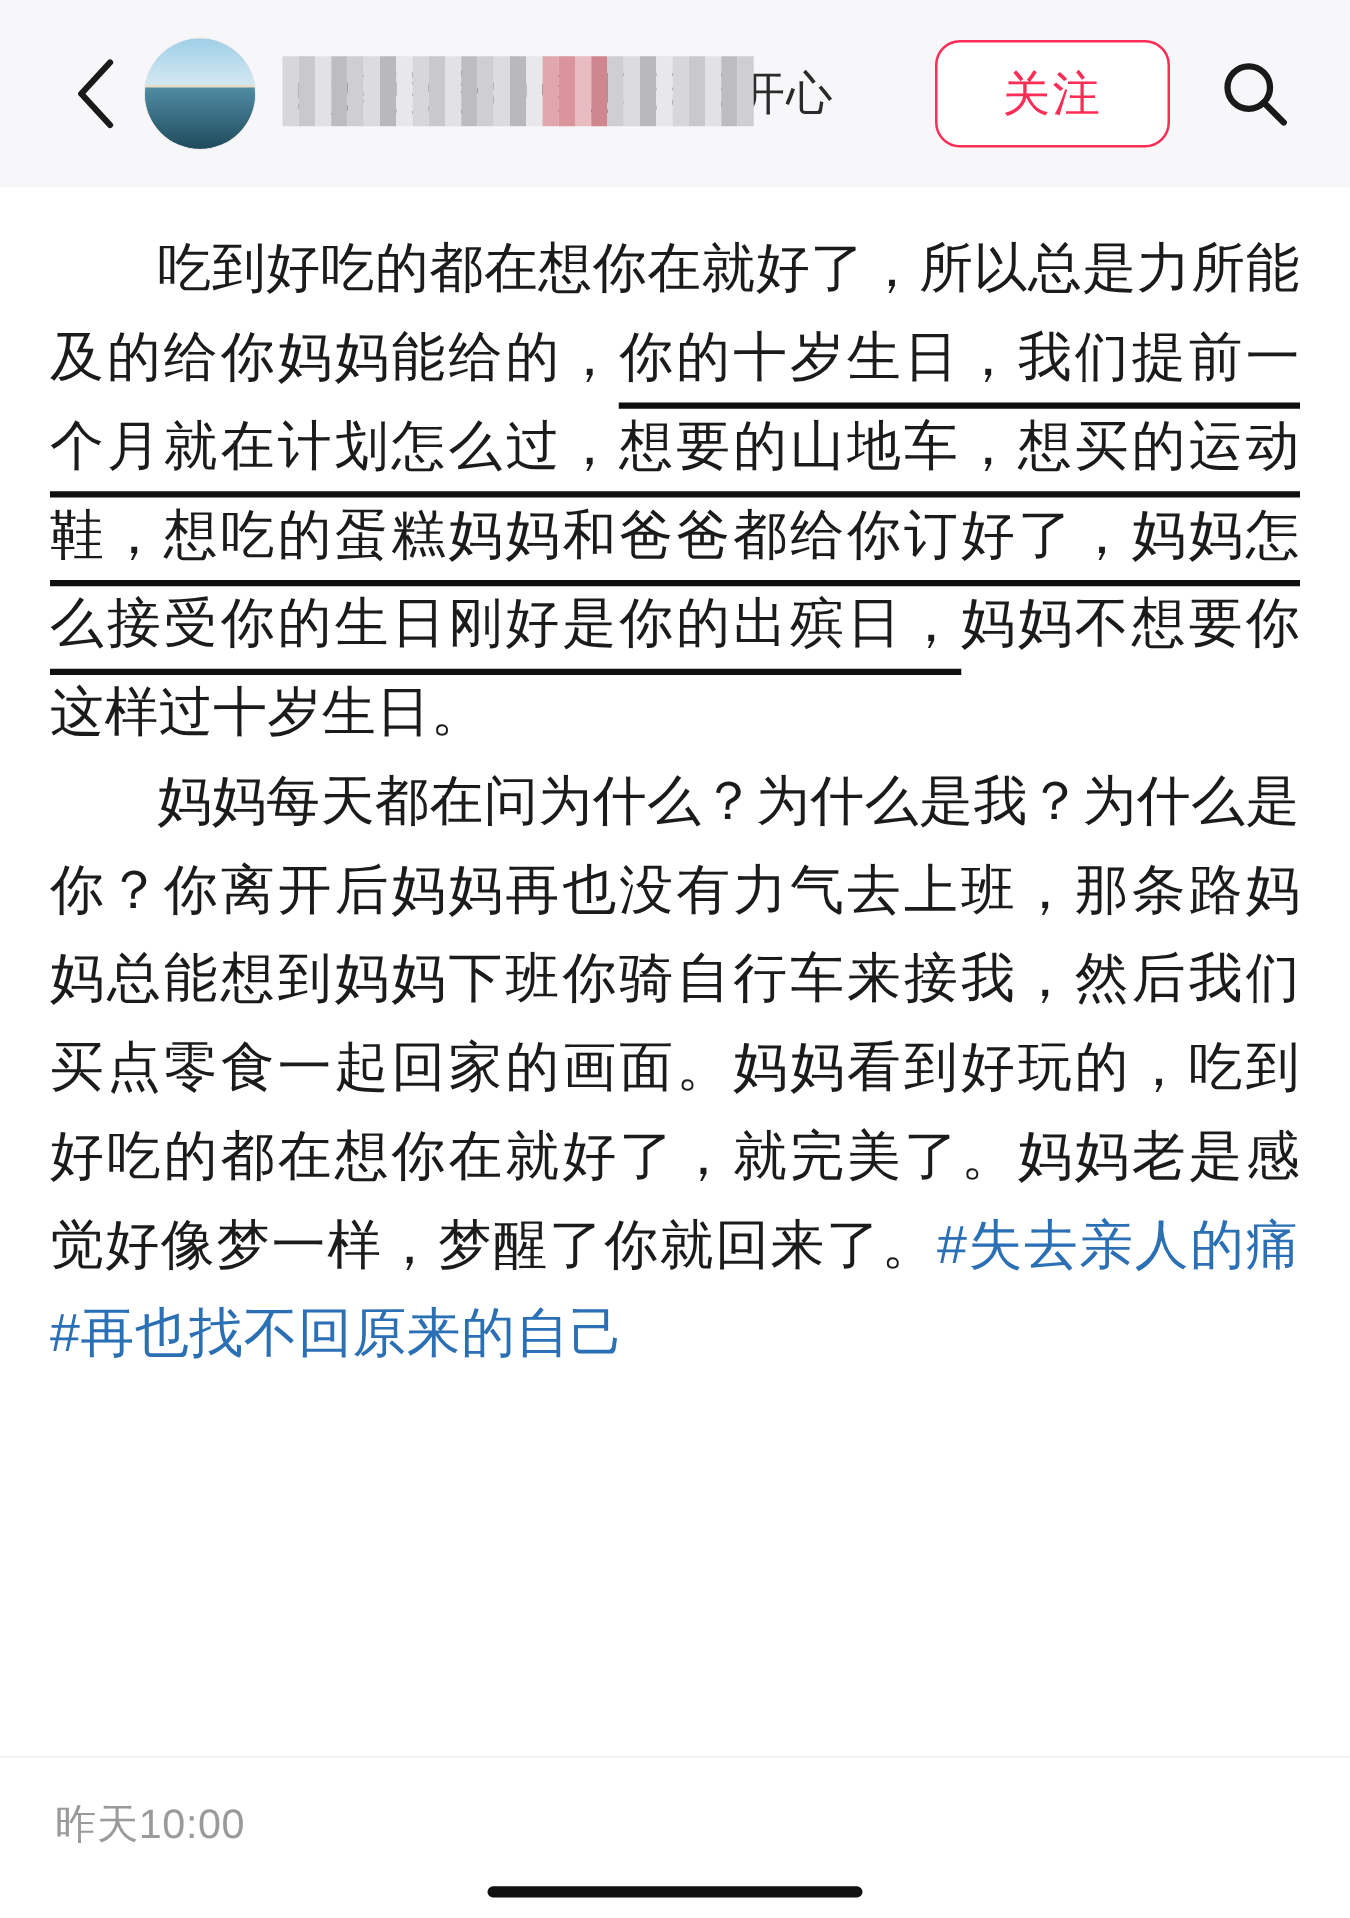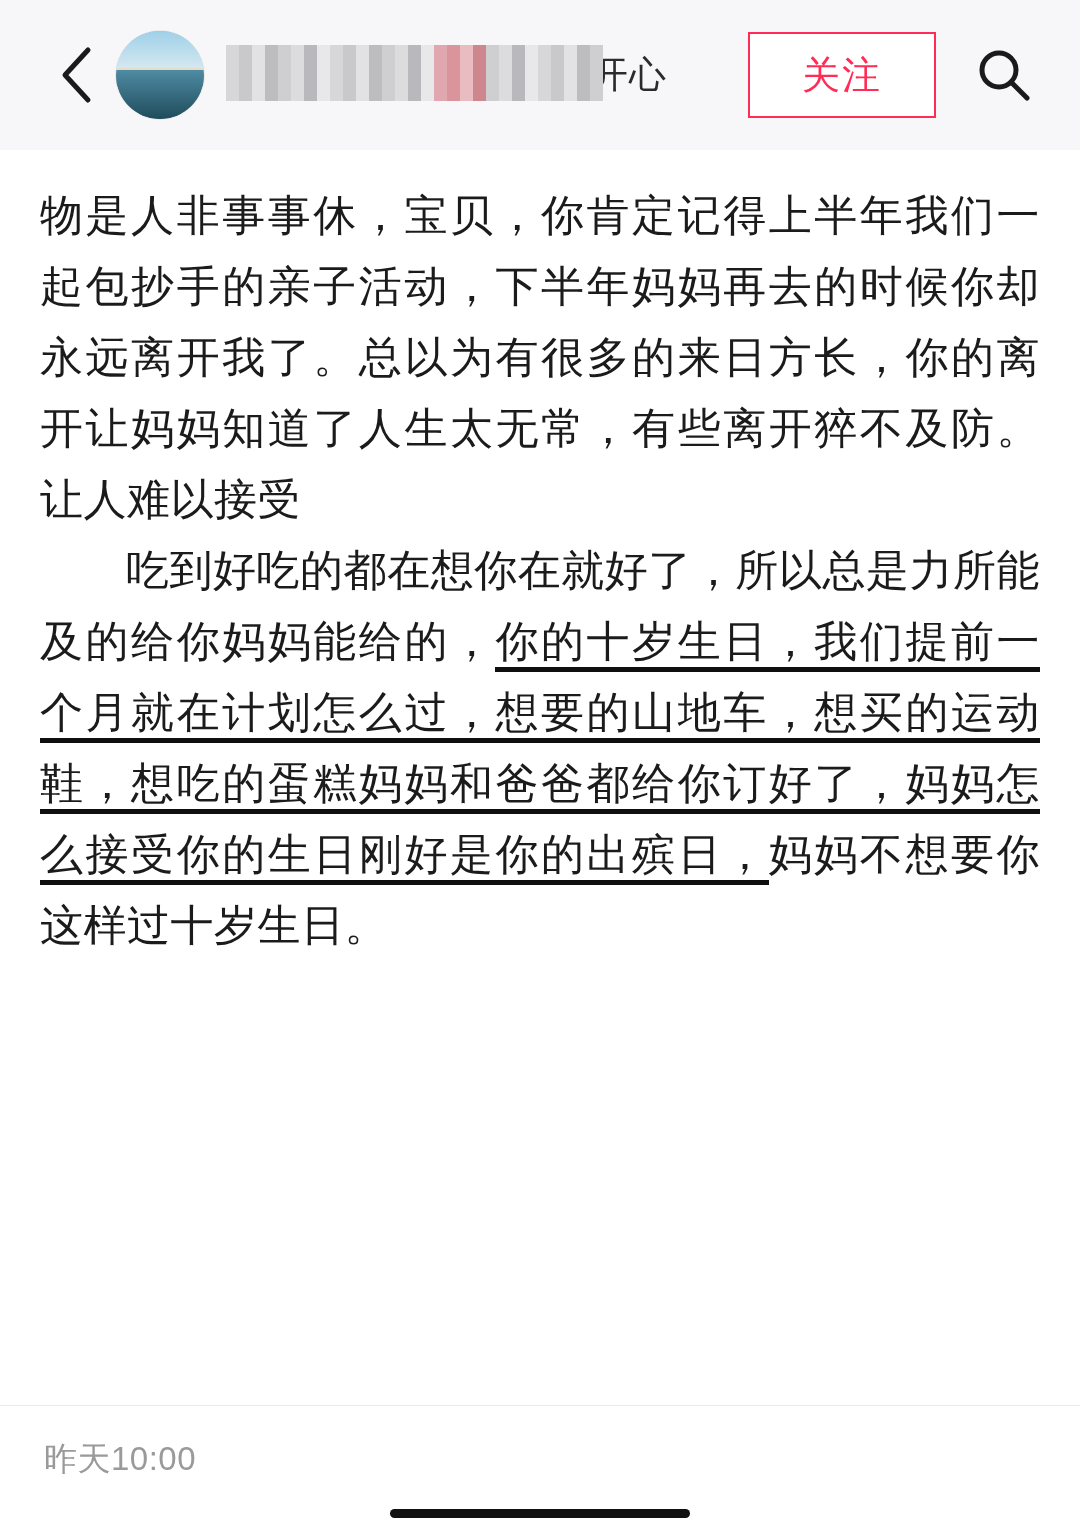--- a/index.html
+++ b/index.html
@@ -100,7 +100,7 @@
     width: 184px;
     height: 82px;
     border: 2px solid #ff2c55;
-    border-radius: 0;
+    border-radius: 20px;
     color: #ff2c55;
     font-size: 38px;
     display: flex;

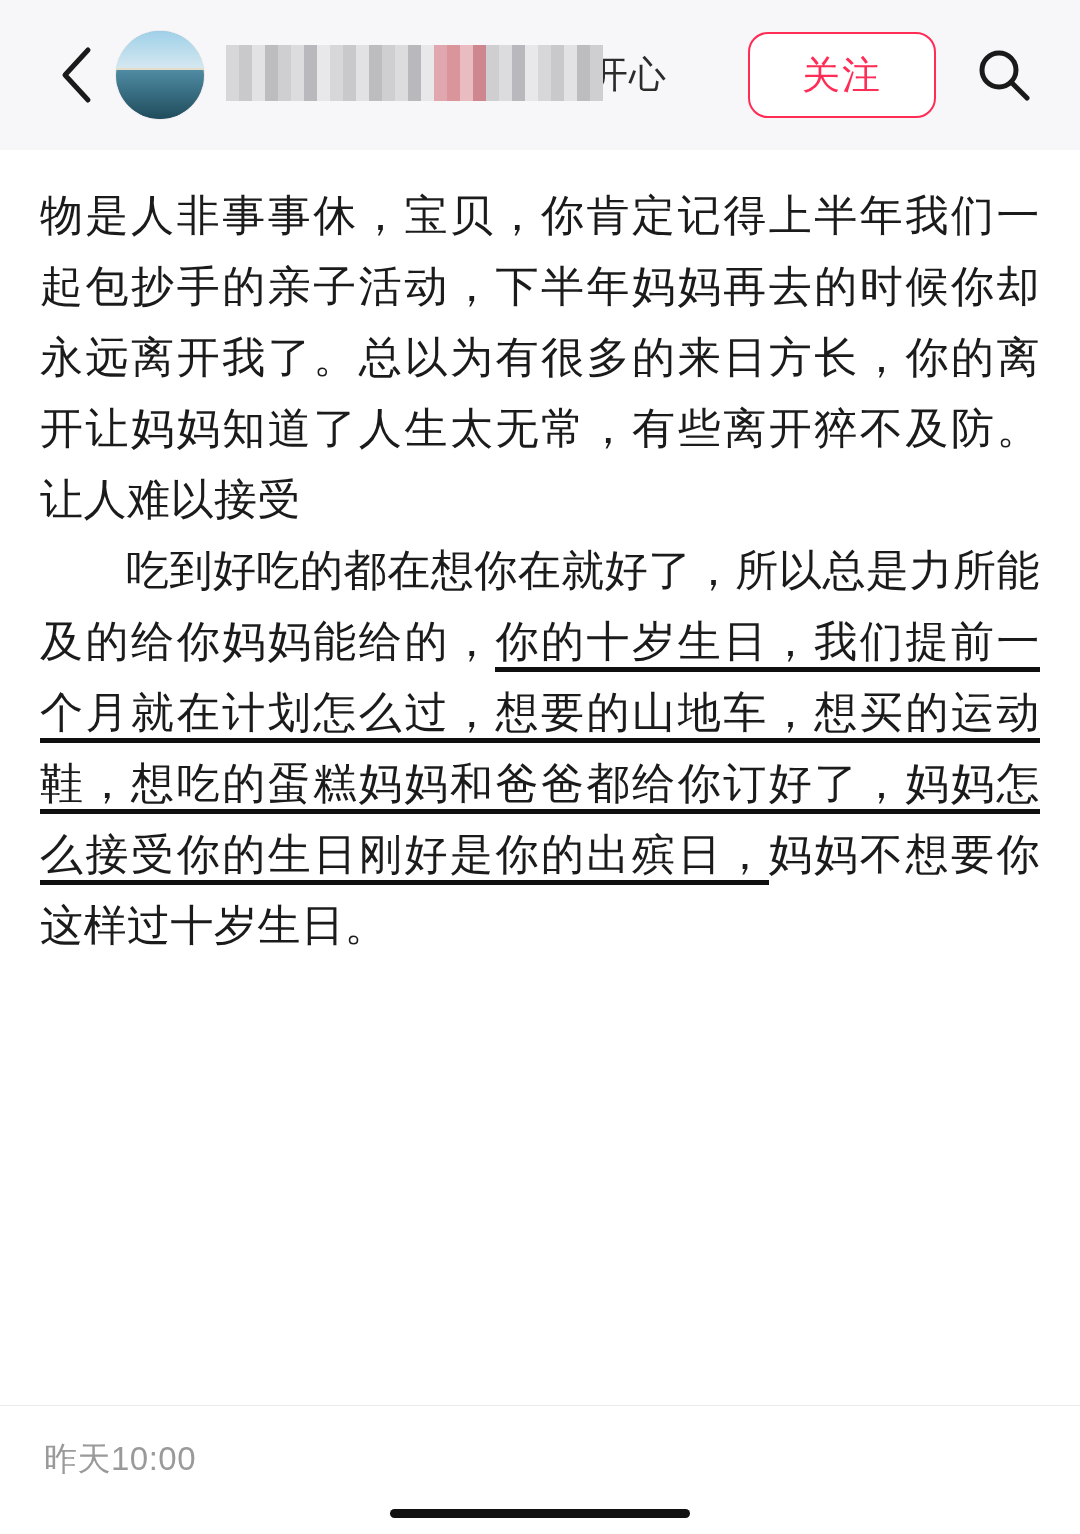--- a/index.html
+++ b/index.html
@@ -233,7 +233,6 @@
 </div>
 
 <div class="content">
-  <p class="para" id="para-1"><span>物是人非事事休，宝贝，你肯定记得上半年我们一起包抄手的亲子活动，下半年妈妈再去的时候你却永远离开我了。总以为有很多的来日方长，你的离开让妈妈知道了人生太无常，有些离开猝不及防。让人难以接受</span></p>
   <p class="para indent" id="para-2"><span>吃到好吃的都在想你在就好了，所以总是力所能及的给你妈妈能给的，</span><span class="u">你的十岁生日，我们提前一个月就在计划怎么过，想要的山地车，想买的运动鞋，想吃的蛋糕妈妈和爸爸都给你订好了，妈妈怎么接受你的生日刚好是你的出殡日，</span><span>妈妈不想要你这样过十岁生日。</span></p>
 </div>
 

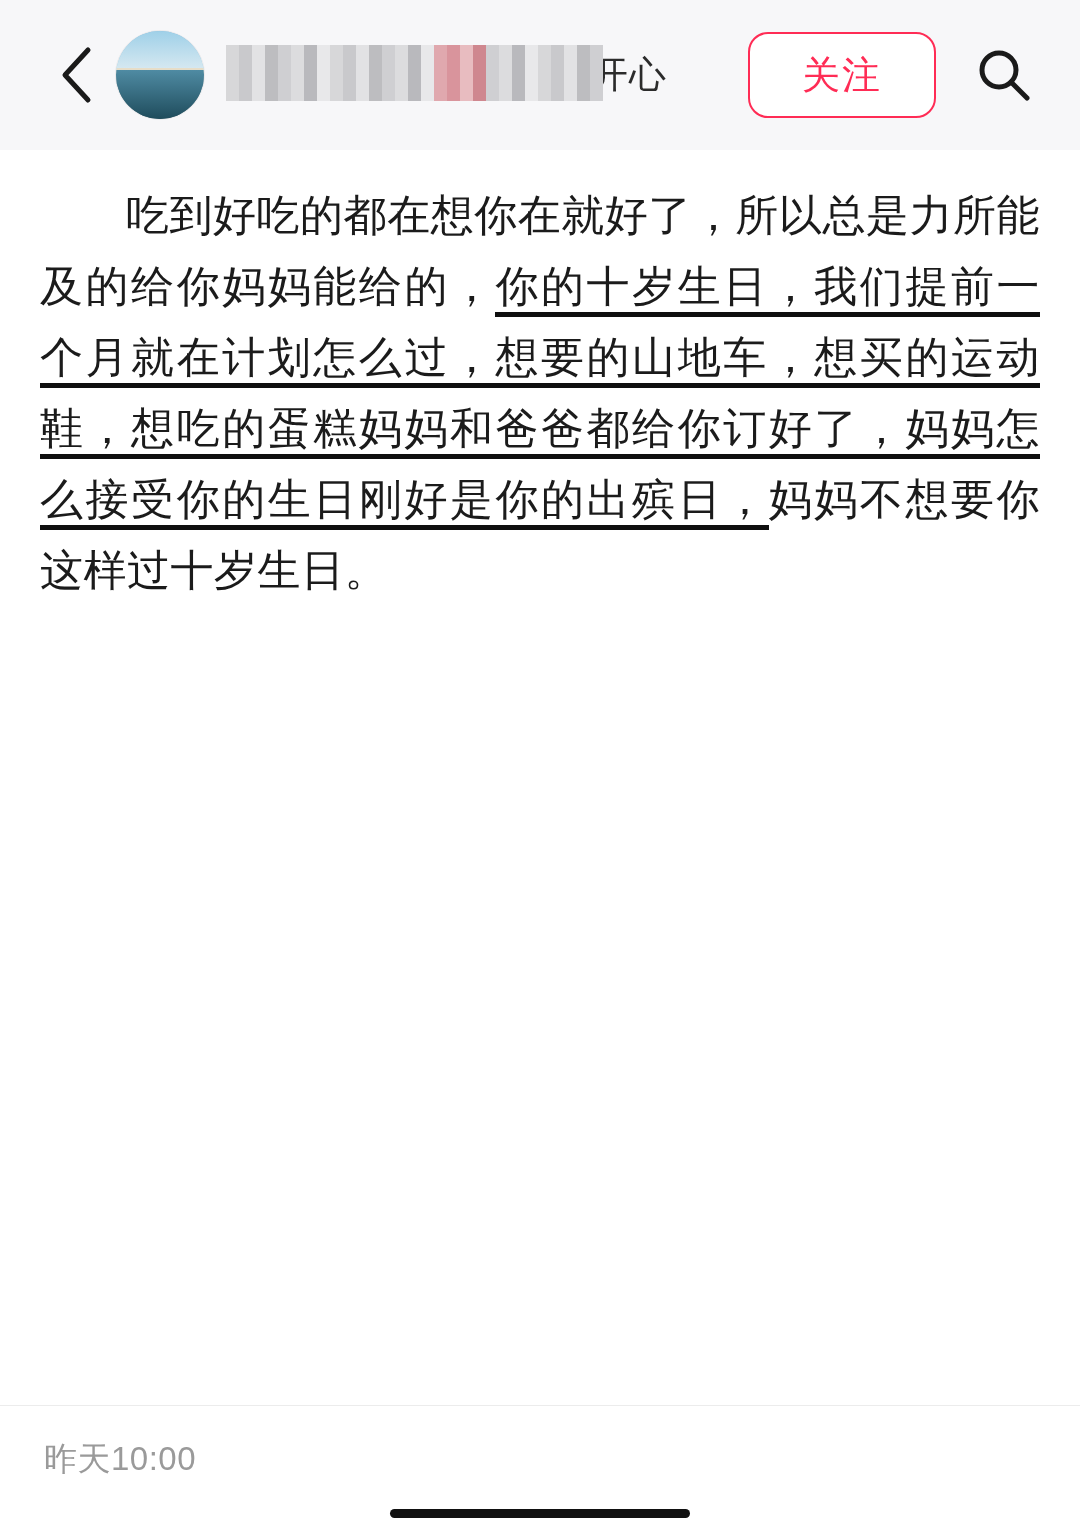--- a/index.html
+++ b/index.html
@@ -139,7 +139,7 @@
   .indent { text-indent: 2em; }
   .u {
     border-bottom: 5px solid #0f0f0f;
-    padding-bottom: 2px;
+    padding-bottom: 12px;
   }
   .tag {
     color: #2b6fb5;

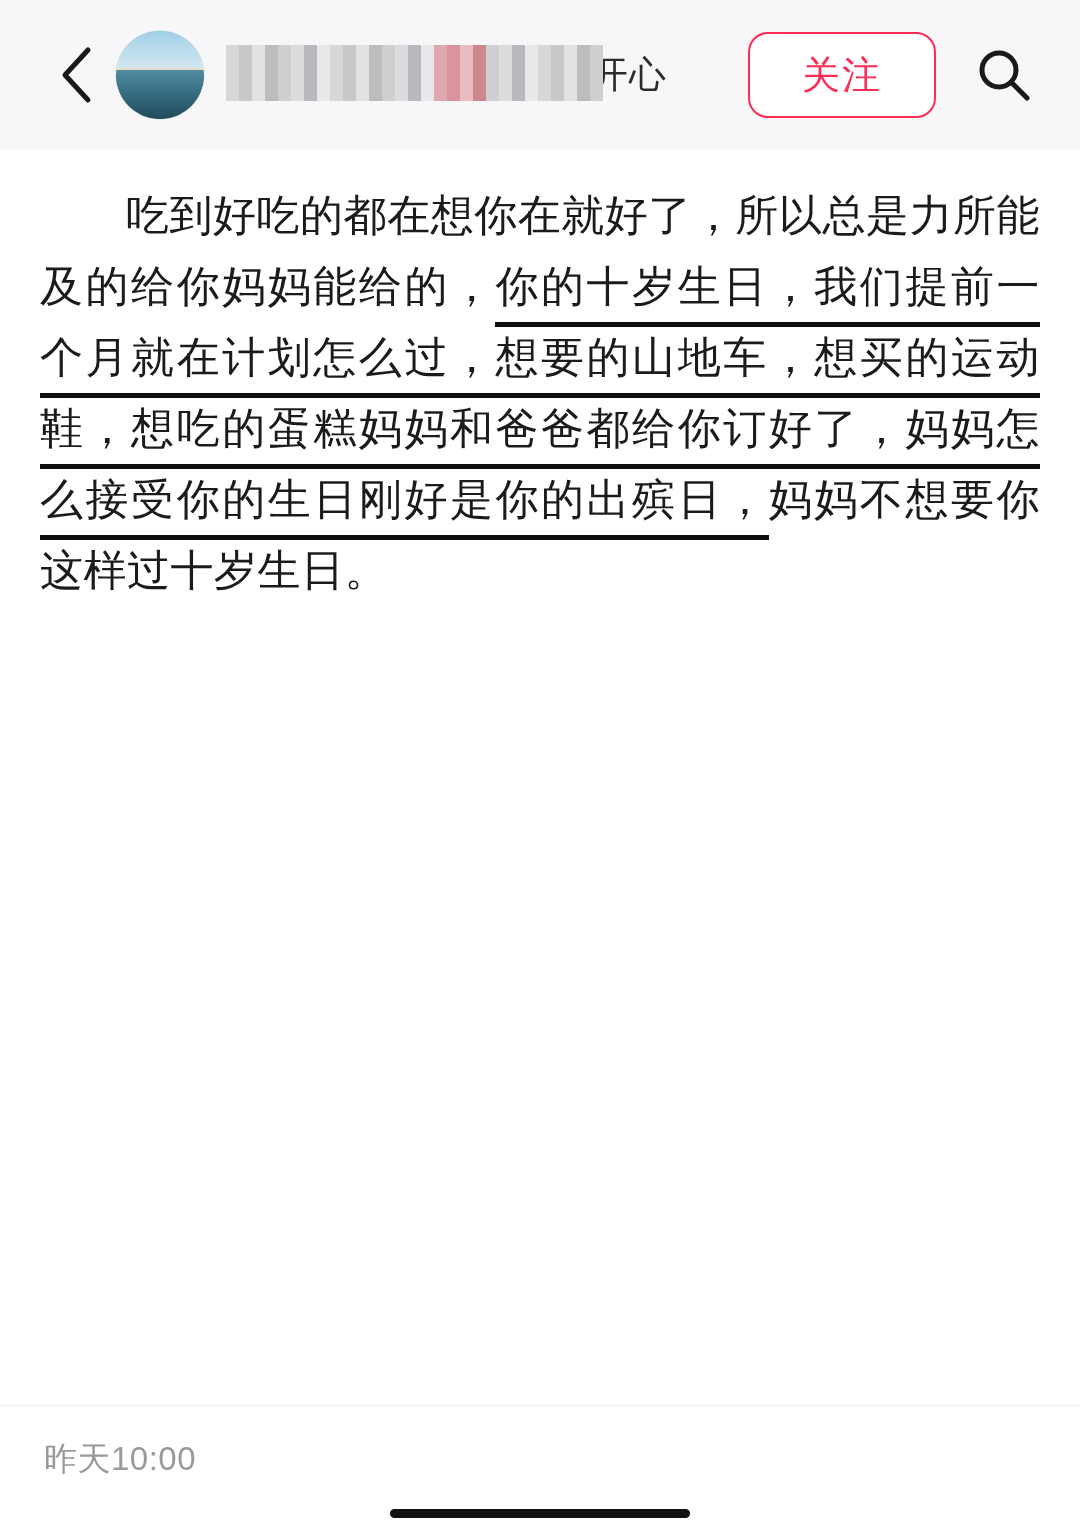--- a/index.html
+++ b/index.html
@@ -234,6 +234,7 @@
 
 <div class="content">
   <p class="para indent" id="para-2"><span>吃到好吃的都在想你在就好了，所以总是力所能及的给你妈妈能给的，</span><span class="u">你的十岁生日，我们提前一个月就在计划怎么过，想要的山地车，想买的运动鞋，想吃的蛋糕妈妈和爸爸都给你订好了，妈妈怎么接受你的生日刚好是你的出殡日，</span><span>妈妈不想要你这样过十岁生日。</span></p>
+  <p class="para indent" id="para-3"><span>妈妈每天都在问为什么？为什么是我？为什么是你？你离开后妈妈再也没有力气去上班，那条路妈妈总能想到妈妈下班你骑自行车来接我，然后我们买点零食一起回家的画面。妈妈看到好玩的，吃到好吃的都在想你在就好了，就完美了。妈妈老是感觉好像梦一样，梦醒了你就回来了。</span><span class="tag">#失去亲人的痛 #再也找不回原来的自己</span></p>
 </div>
 
 <div class="timestamp">昨天10:00</div>

